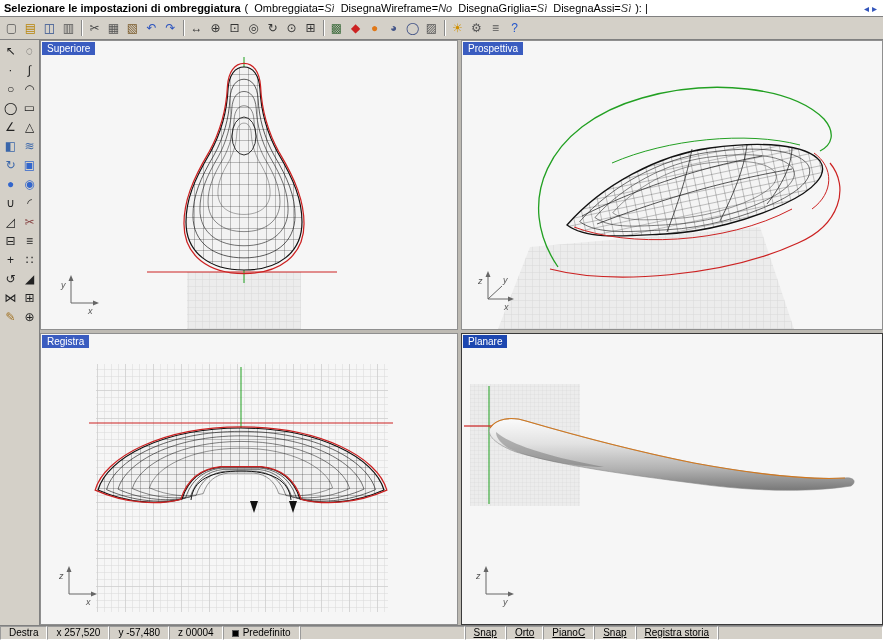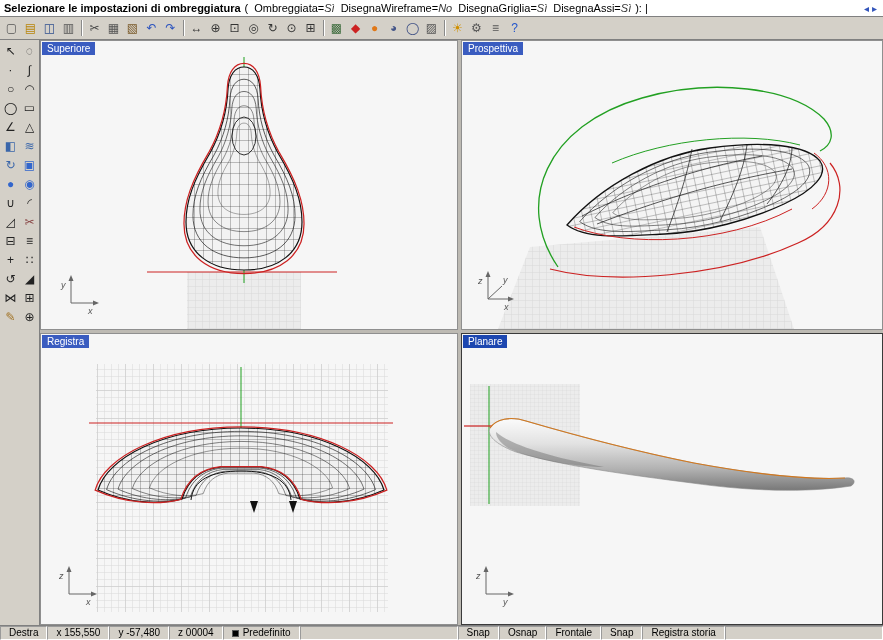--- a/index.html
+++ b/index.html
@@ -325,7 +325,7 @@
 
   <div class="status-bar">
     <div class="sb-cell">Destra</div>
-    <div class="sb-cell">x 155,550</div>
+    <div class="sb-cell">x 257,520</div>
     <div class="sb-cell">y -57,480</div>
     <div class="sb-cell">z 00004</div>
     <div class="sb-cell">

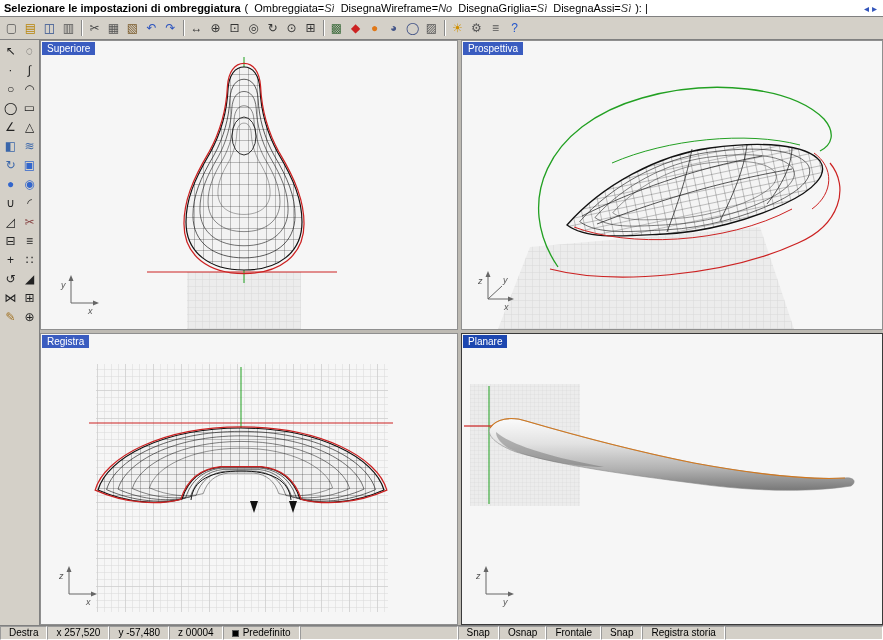--- a/index.html
+++ b/index.html
@@ -42,7 +42,7 @@
     display:flex;align-items:stretch;font-size:10px;color:#000;}
   .sb-cell{display:flex;align-items:center;gap:4px;padding:0 8px;white-space:nowrap;
     border:1px solid;border-color:#9a9a9a #ffffff #ffffff #9a9a9a;line-height:12px;}
-  .sb-pane{cursor:pointer;}
+  .sb-pane{cursor:pointer;text-decoration:underline;}
   .sb-spacer{flex:1;border:1px solid;border-color:#9a9a9a #ffffff #ffffff #9a9a9a;}
   .layer-swatch{width:7px;height:7px;background:#000;border:1px solid #555;display:inline-block;}
 </style>

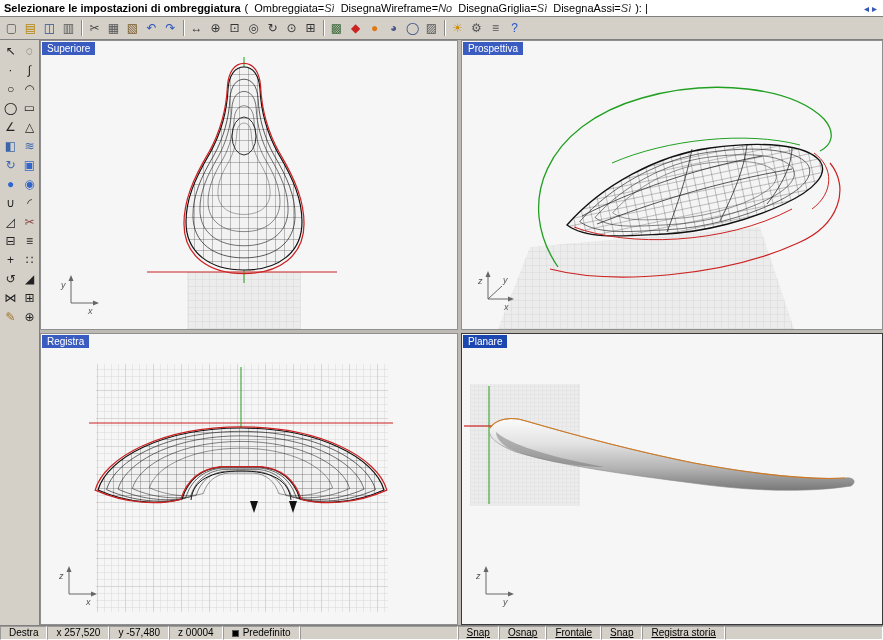--- a/index.html
+++ b/index.html
@@ -334,7 +334,7 @@
     </div>
     <div class="sb-spacer"></div>
     <div class="sb-cell sb-pane">Snap</div>
-    <div class="sb-cell sb-pane">Osnap</div>
+    <div class="sb-cell sb-pane">Orto</div>
     <div class="sb-cell sb-pane">Frontale</div>
     <div class="sb-cell sb-pane">Snap</div>
     <div class="sb-cell sb-pane">Registra storia</div>

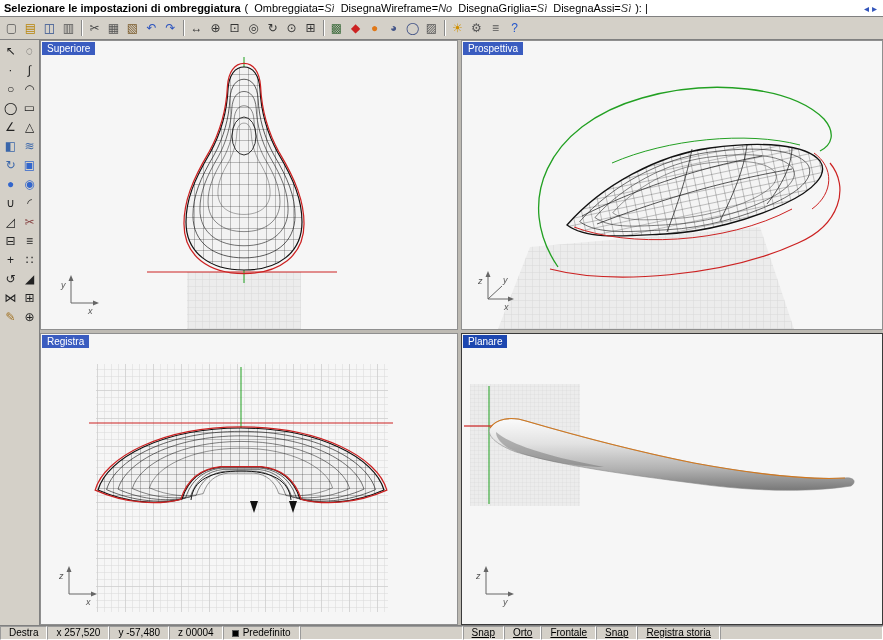--- a/index.html
+++ b/index.html
@@ -335,7 +335,7 @@
     <div class="sb-spacer"></div>
     <div class="sb-cell sb-pane">Snap</div>
     <div class="sb-cell sb-pane">Orto</div>
-    <div class="sb-cell sb-pane">Frontale</div>
+    <div class="sb-cell sb-pane">PianoC</div>
     <div class="sb-cell sb-pane">Snap</div>
     <div class="sb-cell sb-pane">Registra storia</div>
     <div class="sb-spacer"></div>

